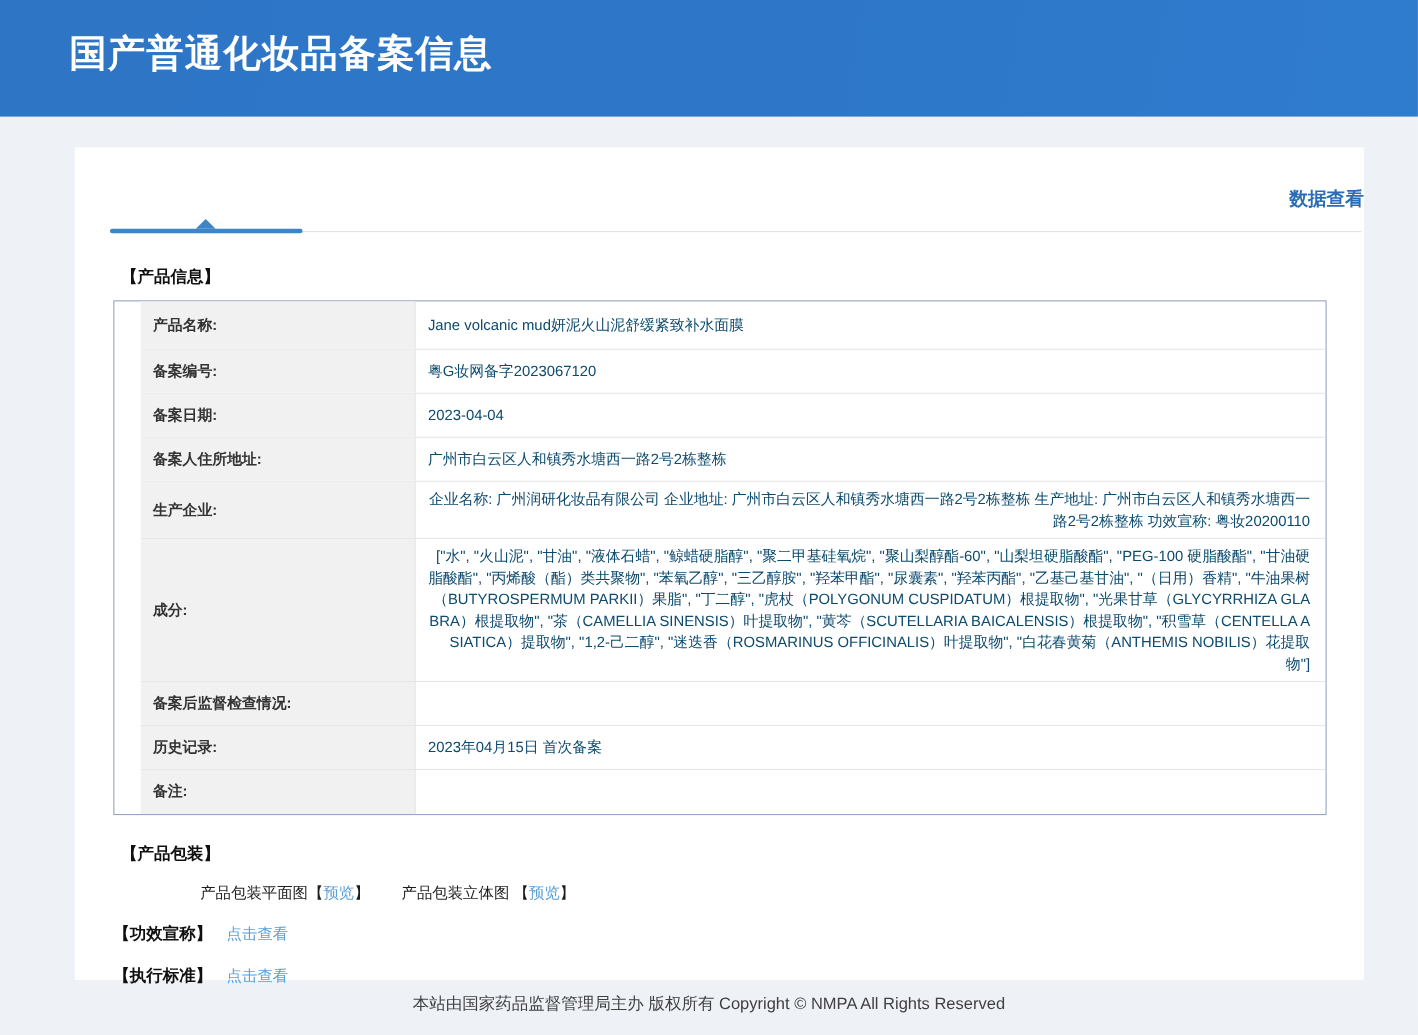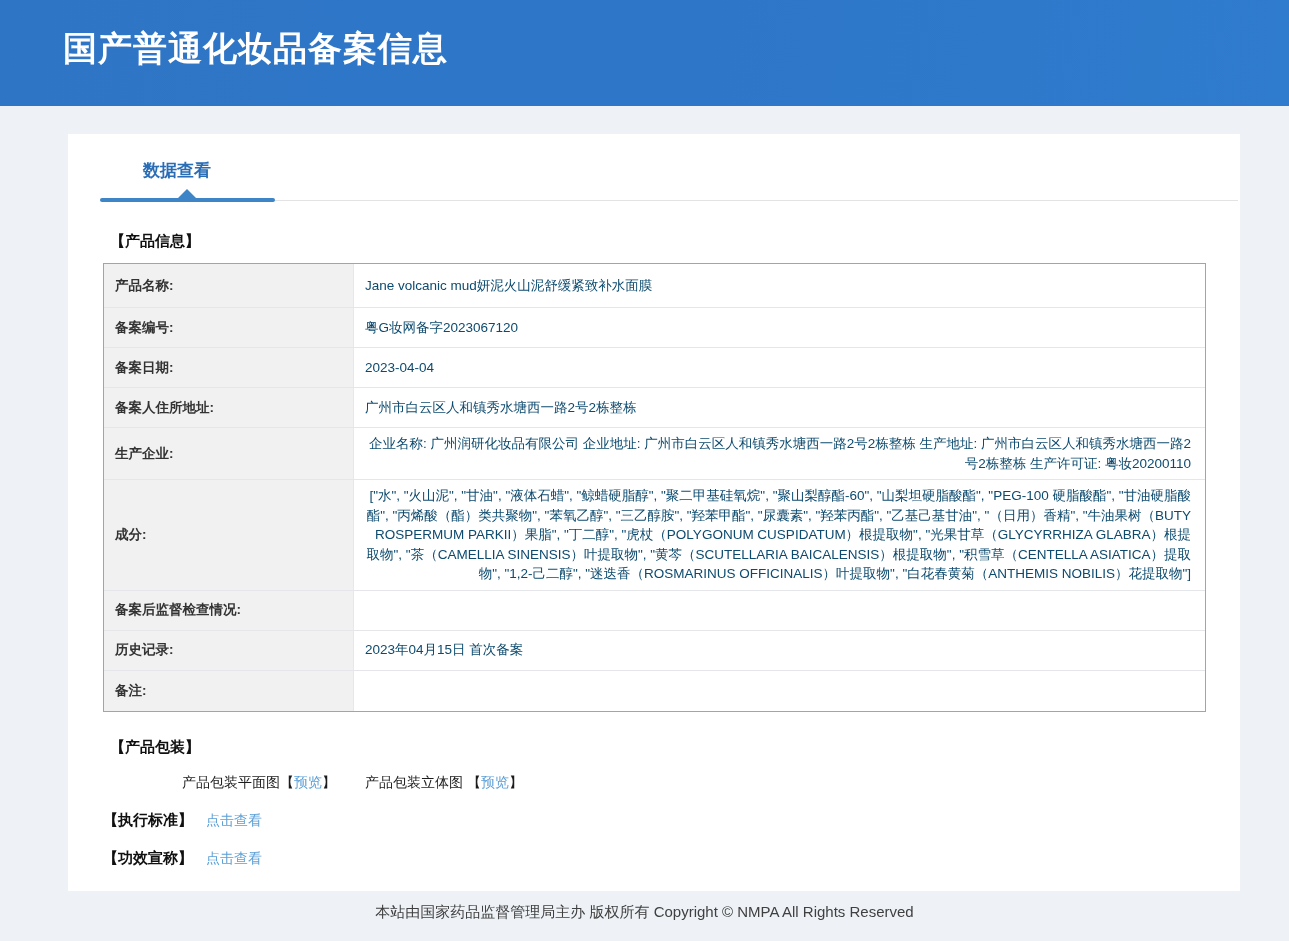--- a/index.html
+++ b/index.html
@@ -27,7 +27,7 @@
     position:relative;
   }
   
-  .tab-area { padding-top:25px; }
+  .tab-area { padding-top:35px;text-align:right; }
   .tab-label {
     display:inline-block; margin-left:75px;
     color:var(--tab-blue,#2a6db5); font-weight:bold; font-size:17px;

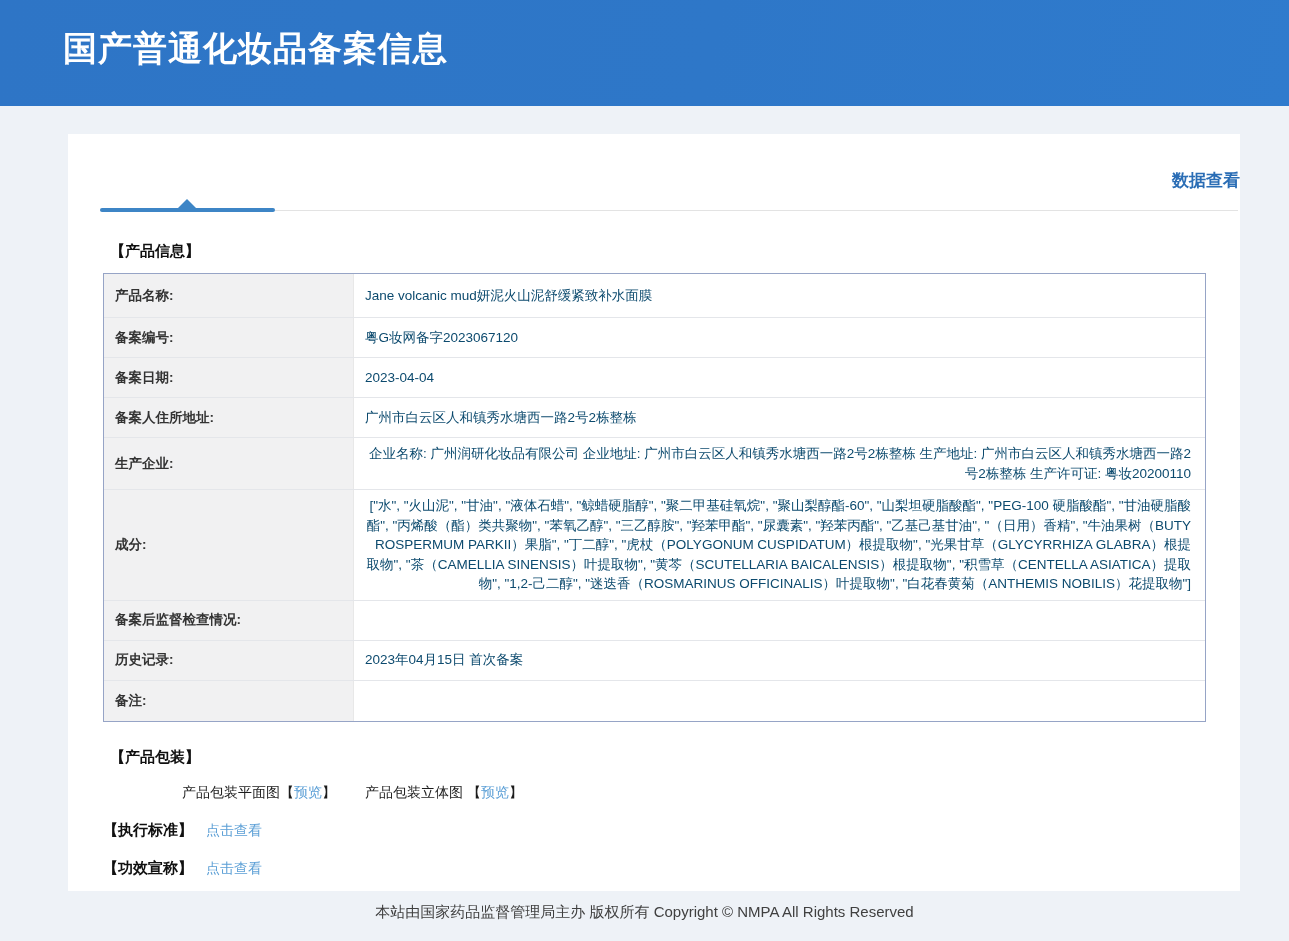--- a/index.html
+++ b/index.html
@@ -50,6 +50,7 @@
   .info-table {
     margin:12px 34px 0 35px;
     border:1px solid var(--table-border,#96a4c6);
+    padding-left:24px;
   }
   .trow { display:flex; align-items:stretch; border-bottom:1px solid #e4e6ea; }
   .trow:last-child { border-bottom:none; }

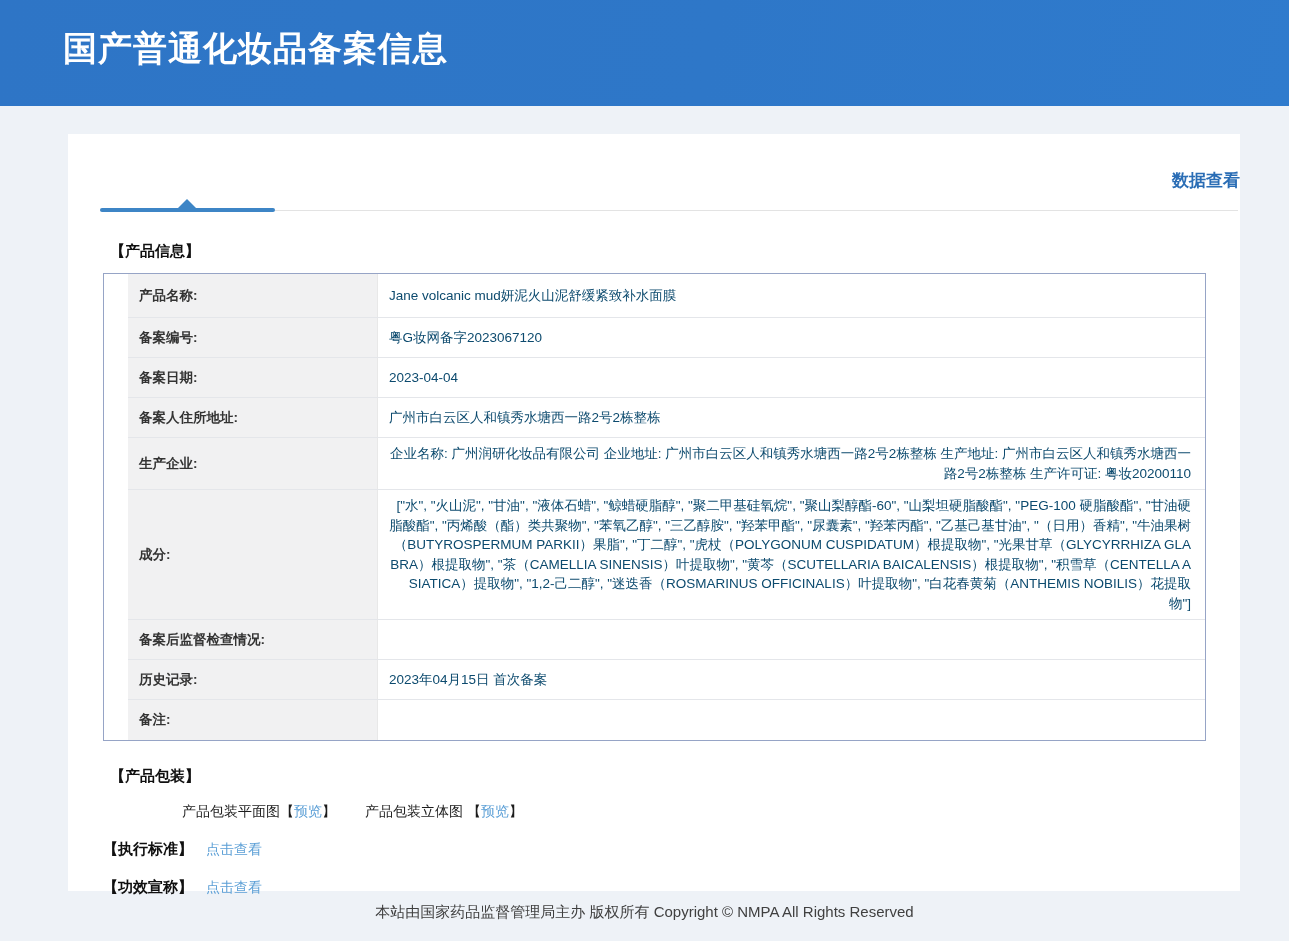--- a/index.html
+++ b/index.html
@@ -123,7 +123,7 @@
     </div>
     <div class="trow h50">
       <div class="tlabel">生产企业:</div>
-      <div class="tvalue">企业名称: 广州润研化妆品有限公司 企业地址: 广州市白云区人和镇秀水塘西一路2号2栋整栋 生产地址: 广州市白云区人和镇秀水塘西一路2号2栋整栋 生产许可证: 粤妆20200110</div>
+      <div class="tvalue">企业名称: 广州润研化妆品有限公司 企业地址: 广州市白云区人和镇秀水塘西一路2号2栋整栋 生产地址: 广州市白云区人和镇秀水塘西一路2号2栋整栋 功效宣称: 粤妆20200110</div>
     </div>
     <div class="trow h98">
       <div class="tlabel">成分:</div>

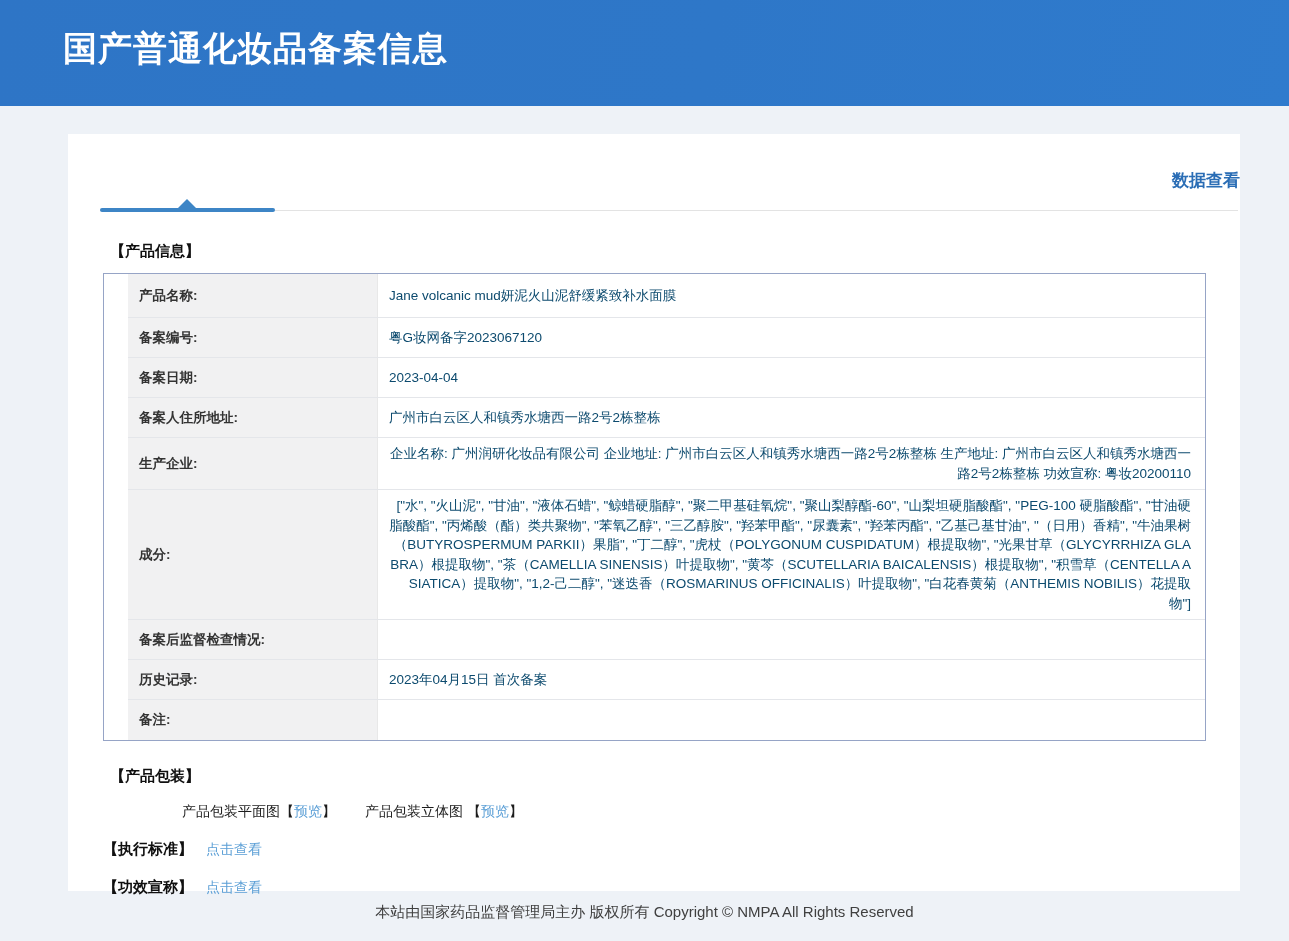--- a/index.html
+++ b/index.html
@@ -150,11 +150,11 @@
   </div>
 
   <div class="std-line">
-    <span class="std-title">【执行标准】</span><a class="link std-link">点击查看</a>
+    <span class="std-title">【功效宣称】</span><a class="link std-link">点击查看</a>
   </div>
 
   <div class="std-line">
-    <span class="std-title">【功效宣称】</span><a class="link std-link">点击查看</a>
+    <span class="std-title">【执行标准】</span><a class="link std-link">点击查看</a>
   </div>
 
 </div>

